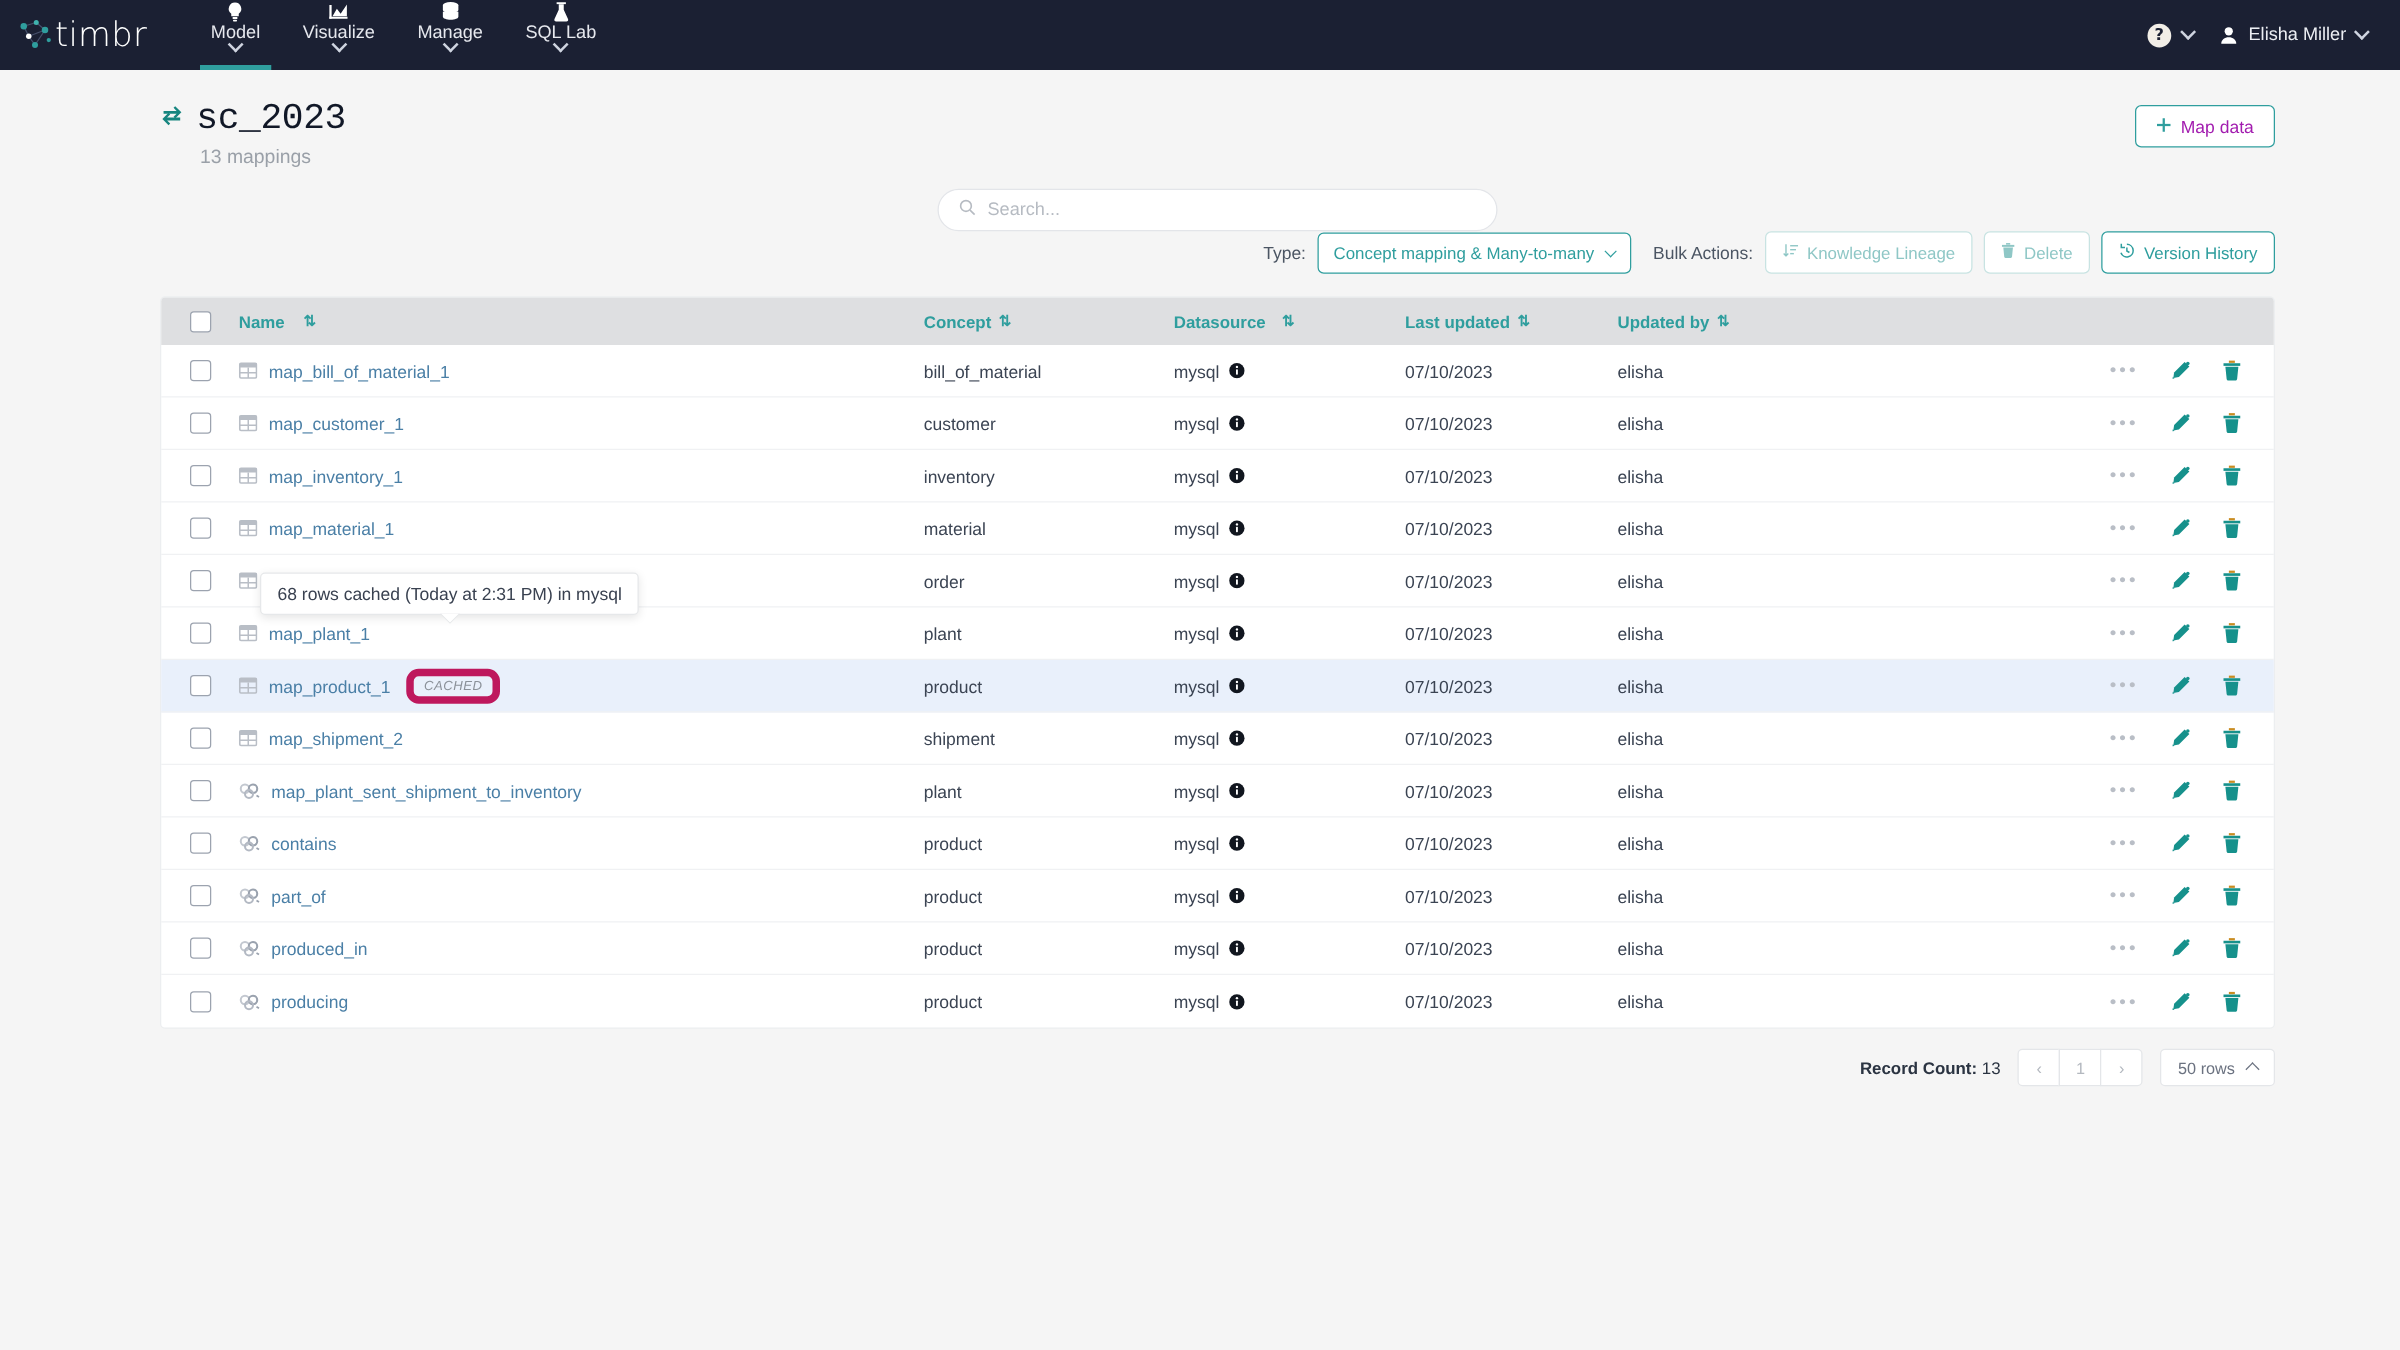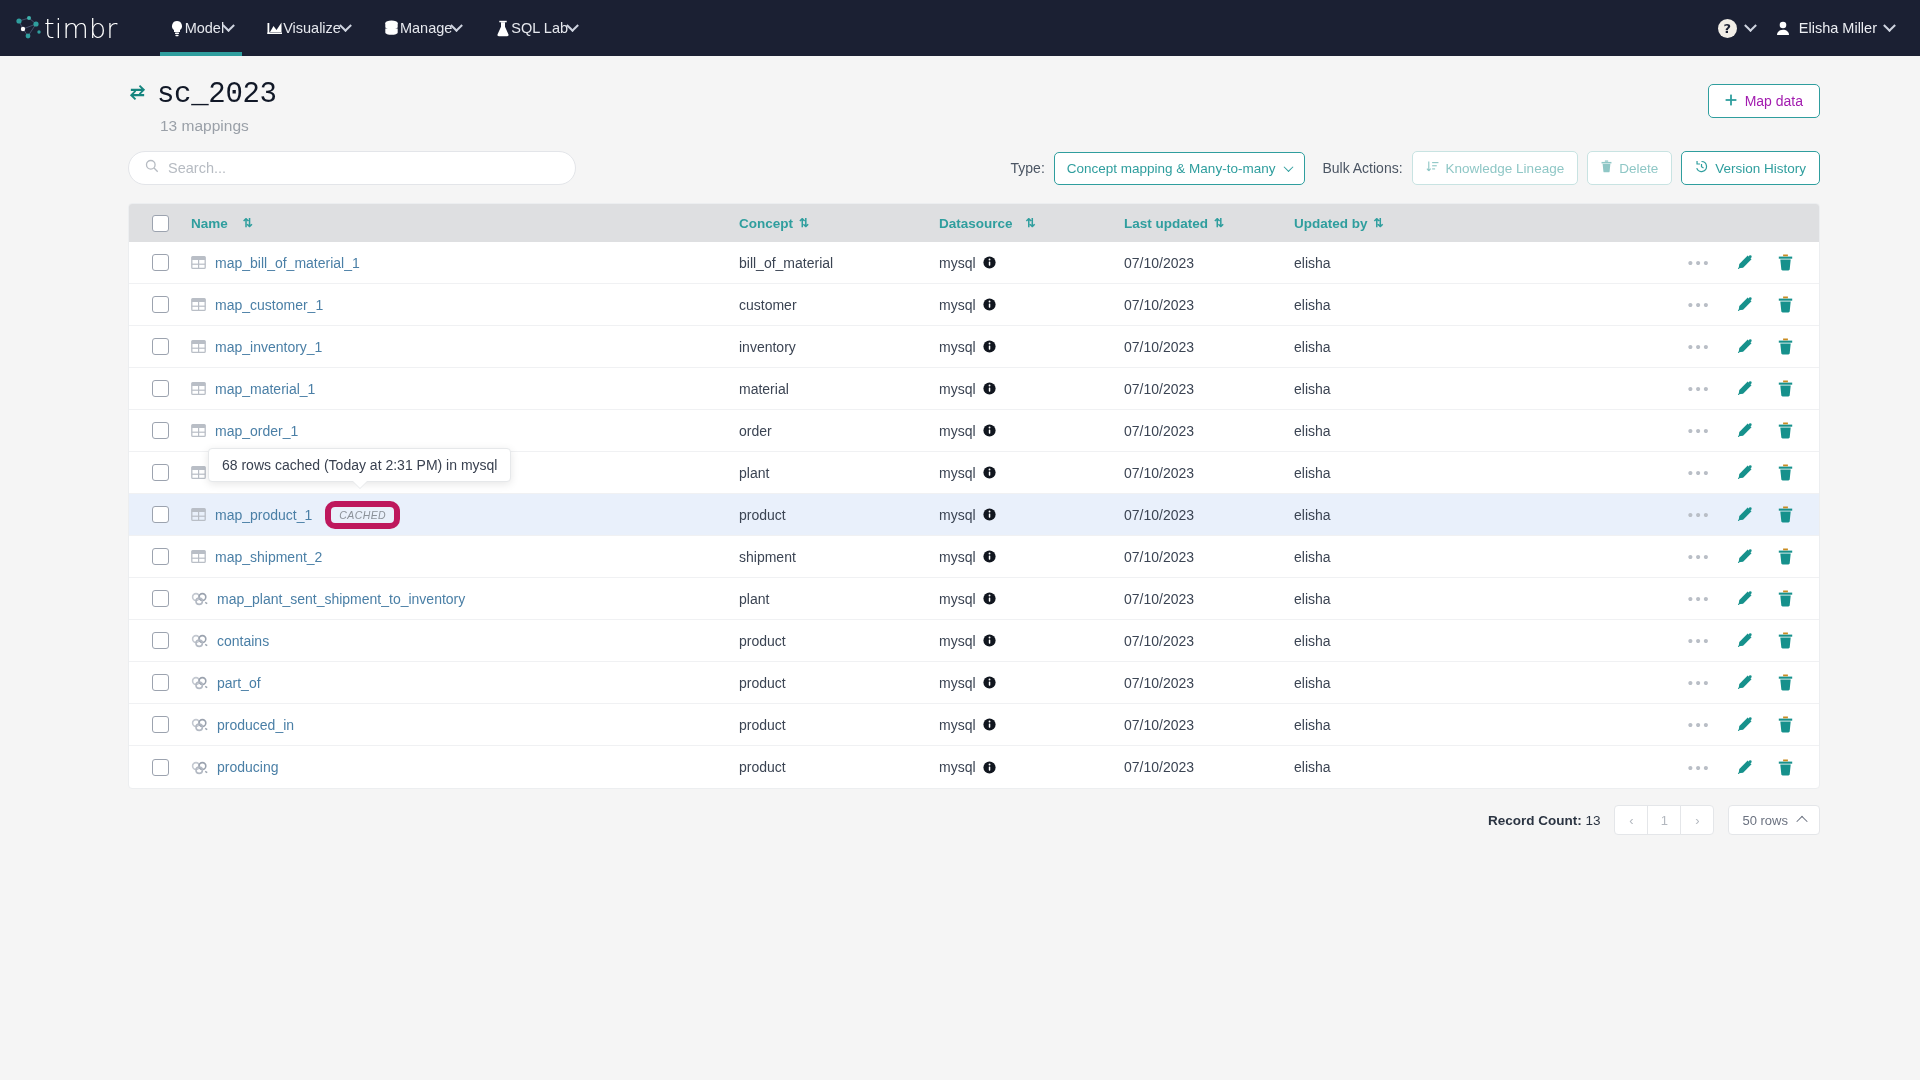--- a/index.html
+++ b/index.html
@@ -35,6 +35,7 @@
     color: #e6e8ee; font-size: 14.5px;
     padding: 0 17px; height: 56px; cursor: pointer;
     position: relative;
+    flex-direction: column;
   }
   .nav-item.active::after {
     content: ""; position: absolute; left: 8px; right: 8px; bottom: 0;

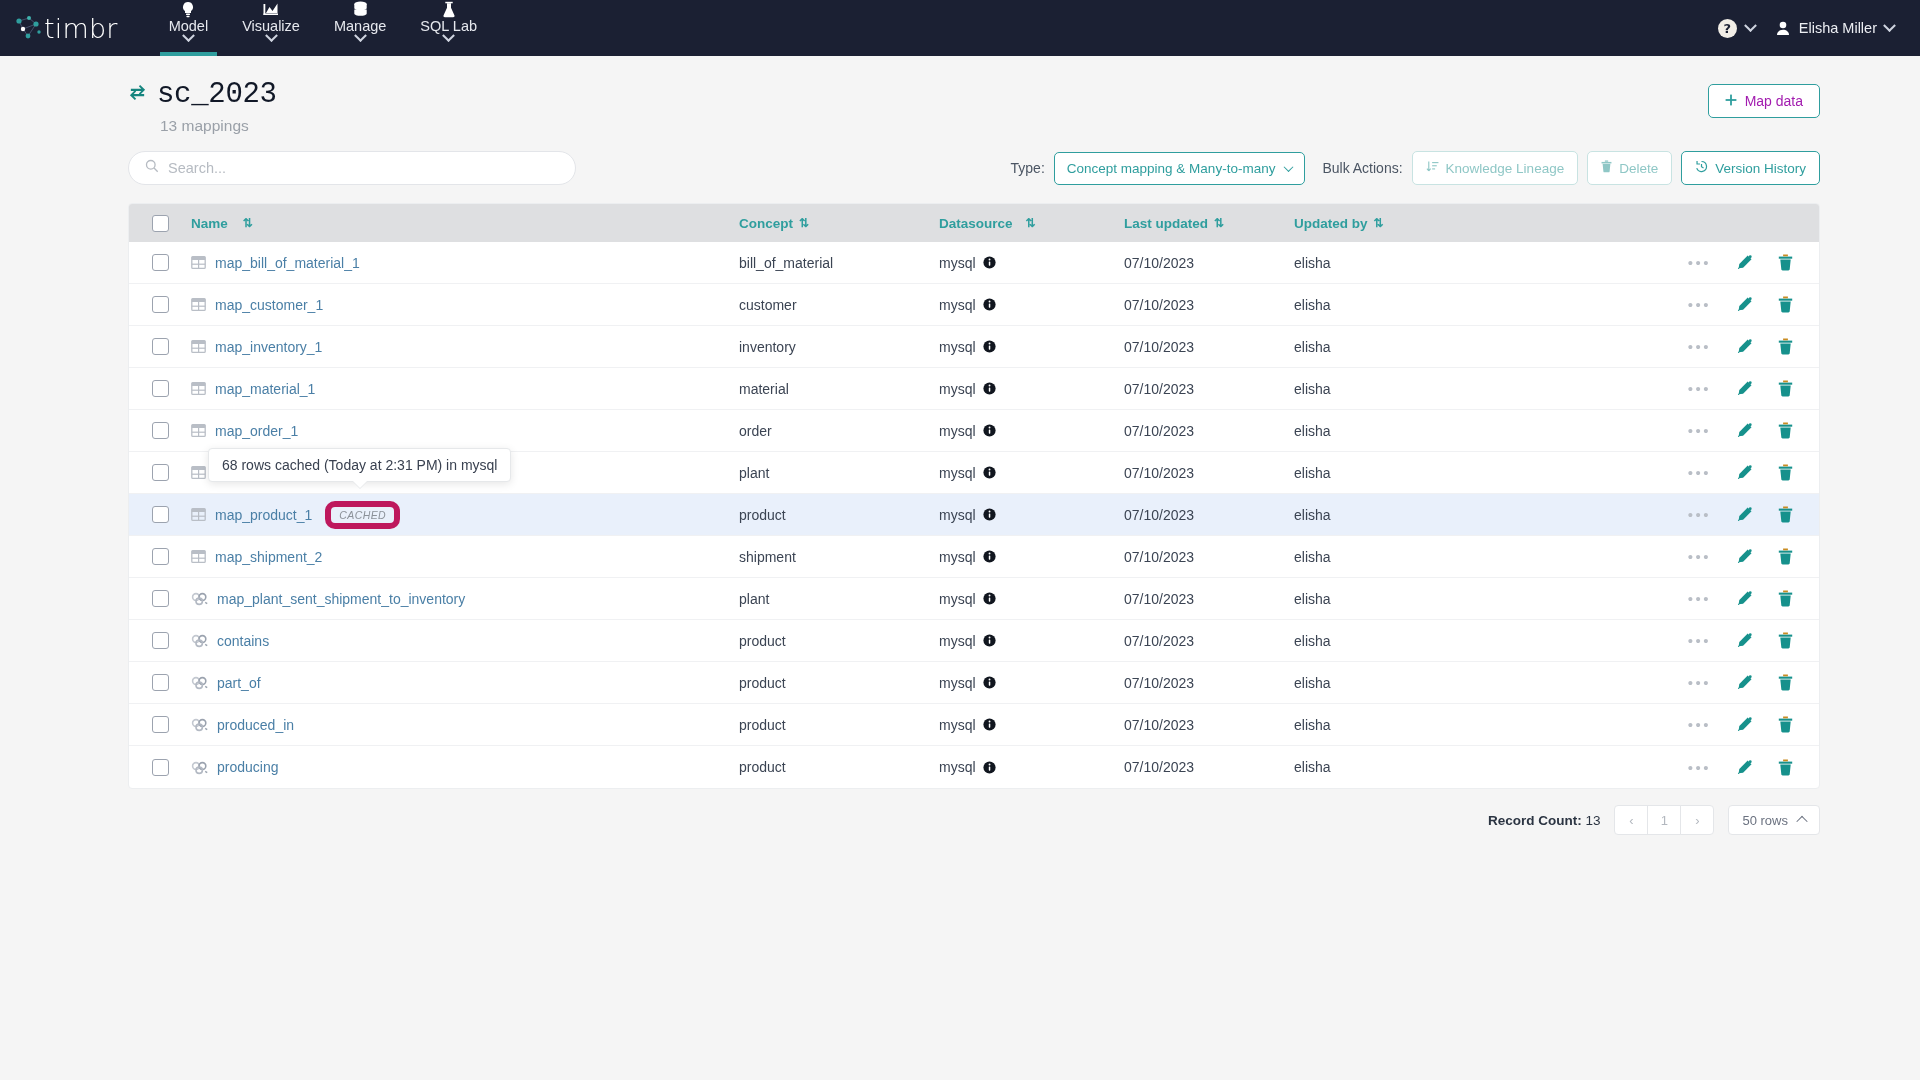--- a/index.html
+++ b/index.html
@@ -78,6 +78,7 @@
   .toolbar {
     display: flex; align-items: center;
     padding: 16px 100px 0 128px;
+    flex-direction: column;
   }
   .search-box {
     width: 448px; height: 34px;

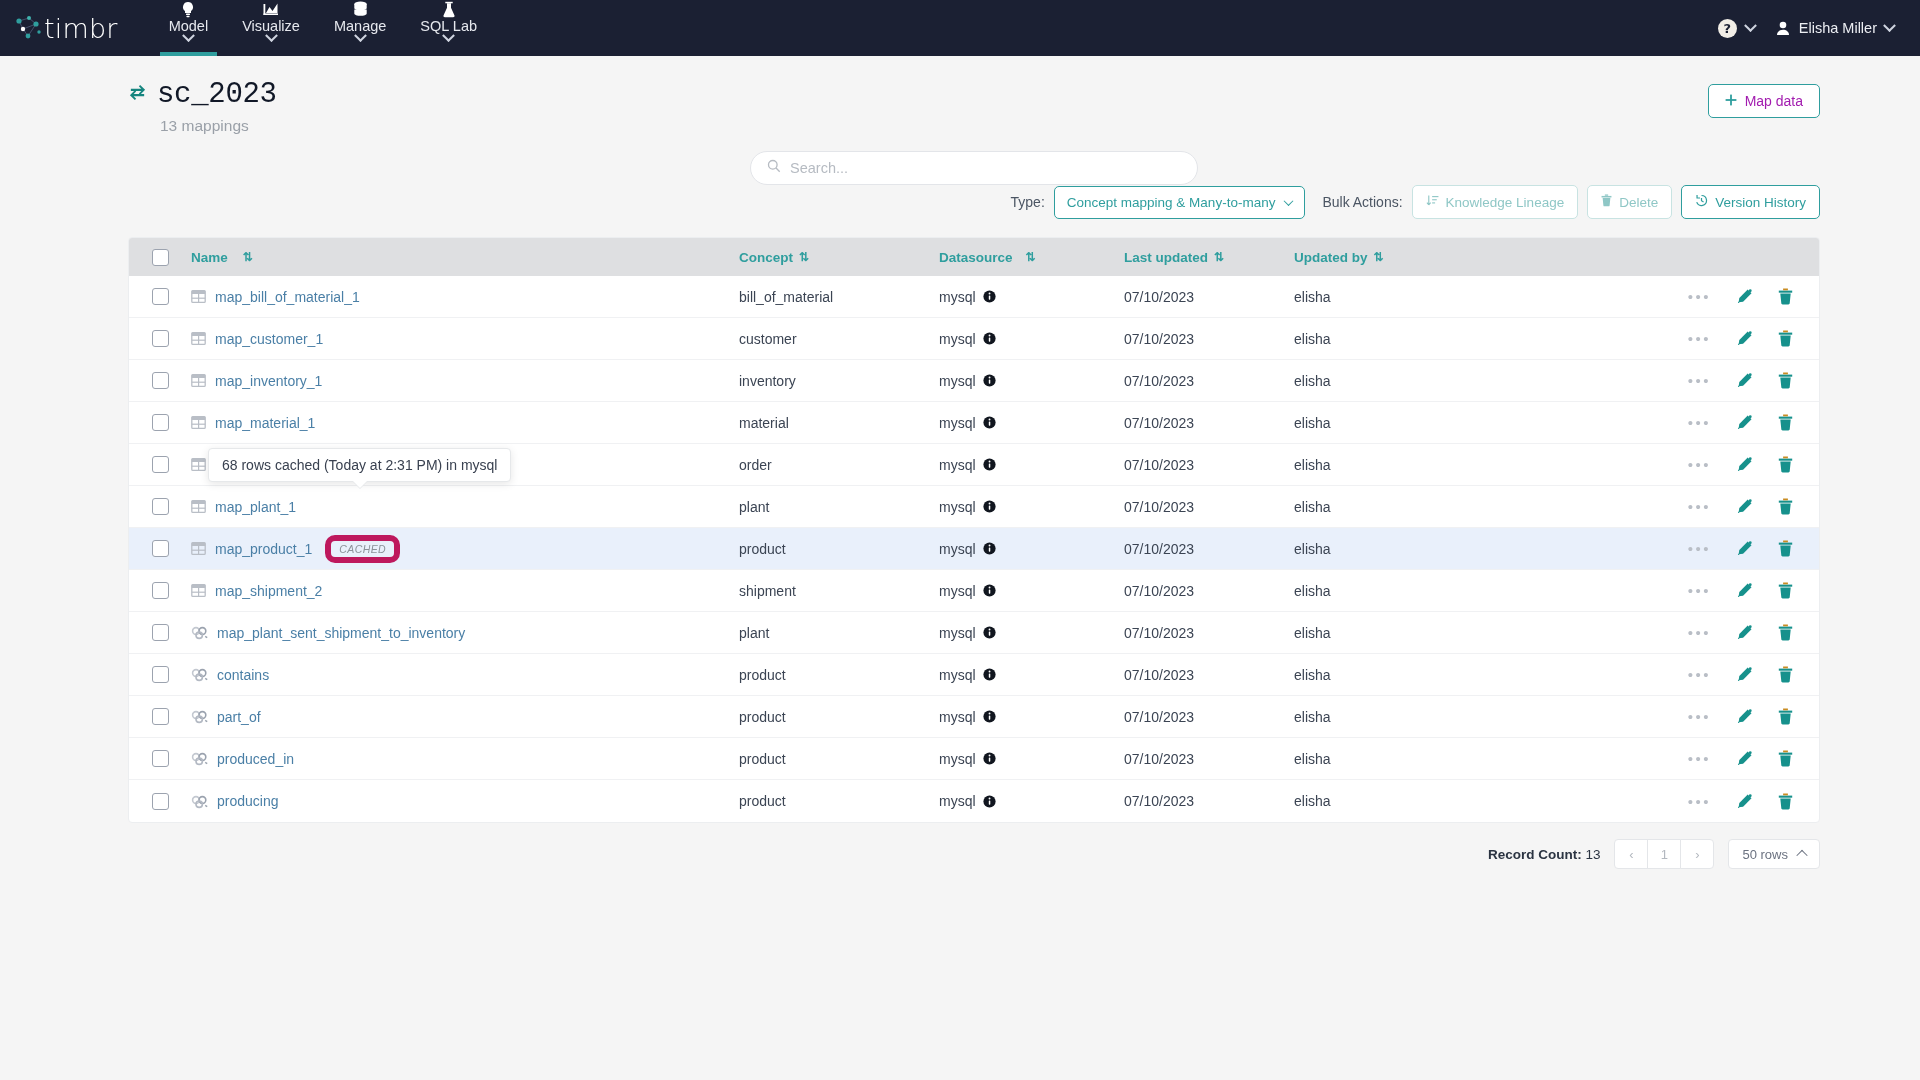--- a/index.html
+++ b/index.html
@@ -148,7 +148,7 @@
 
   
   .tooltip {
-    position: absolute; left: 208px; top: 448px;
+    position: absolute; left: 208px; top: 458px;
     background: #ffffff; border: 1px solid #e6e8ea;
     border-radius: 4px; padding: 8px 13px;
     font-size: 14px; color: #394150;

